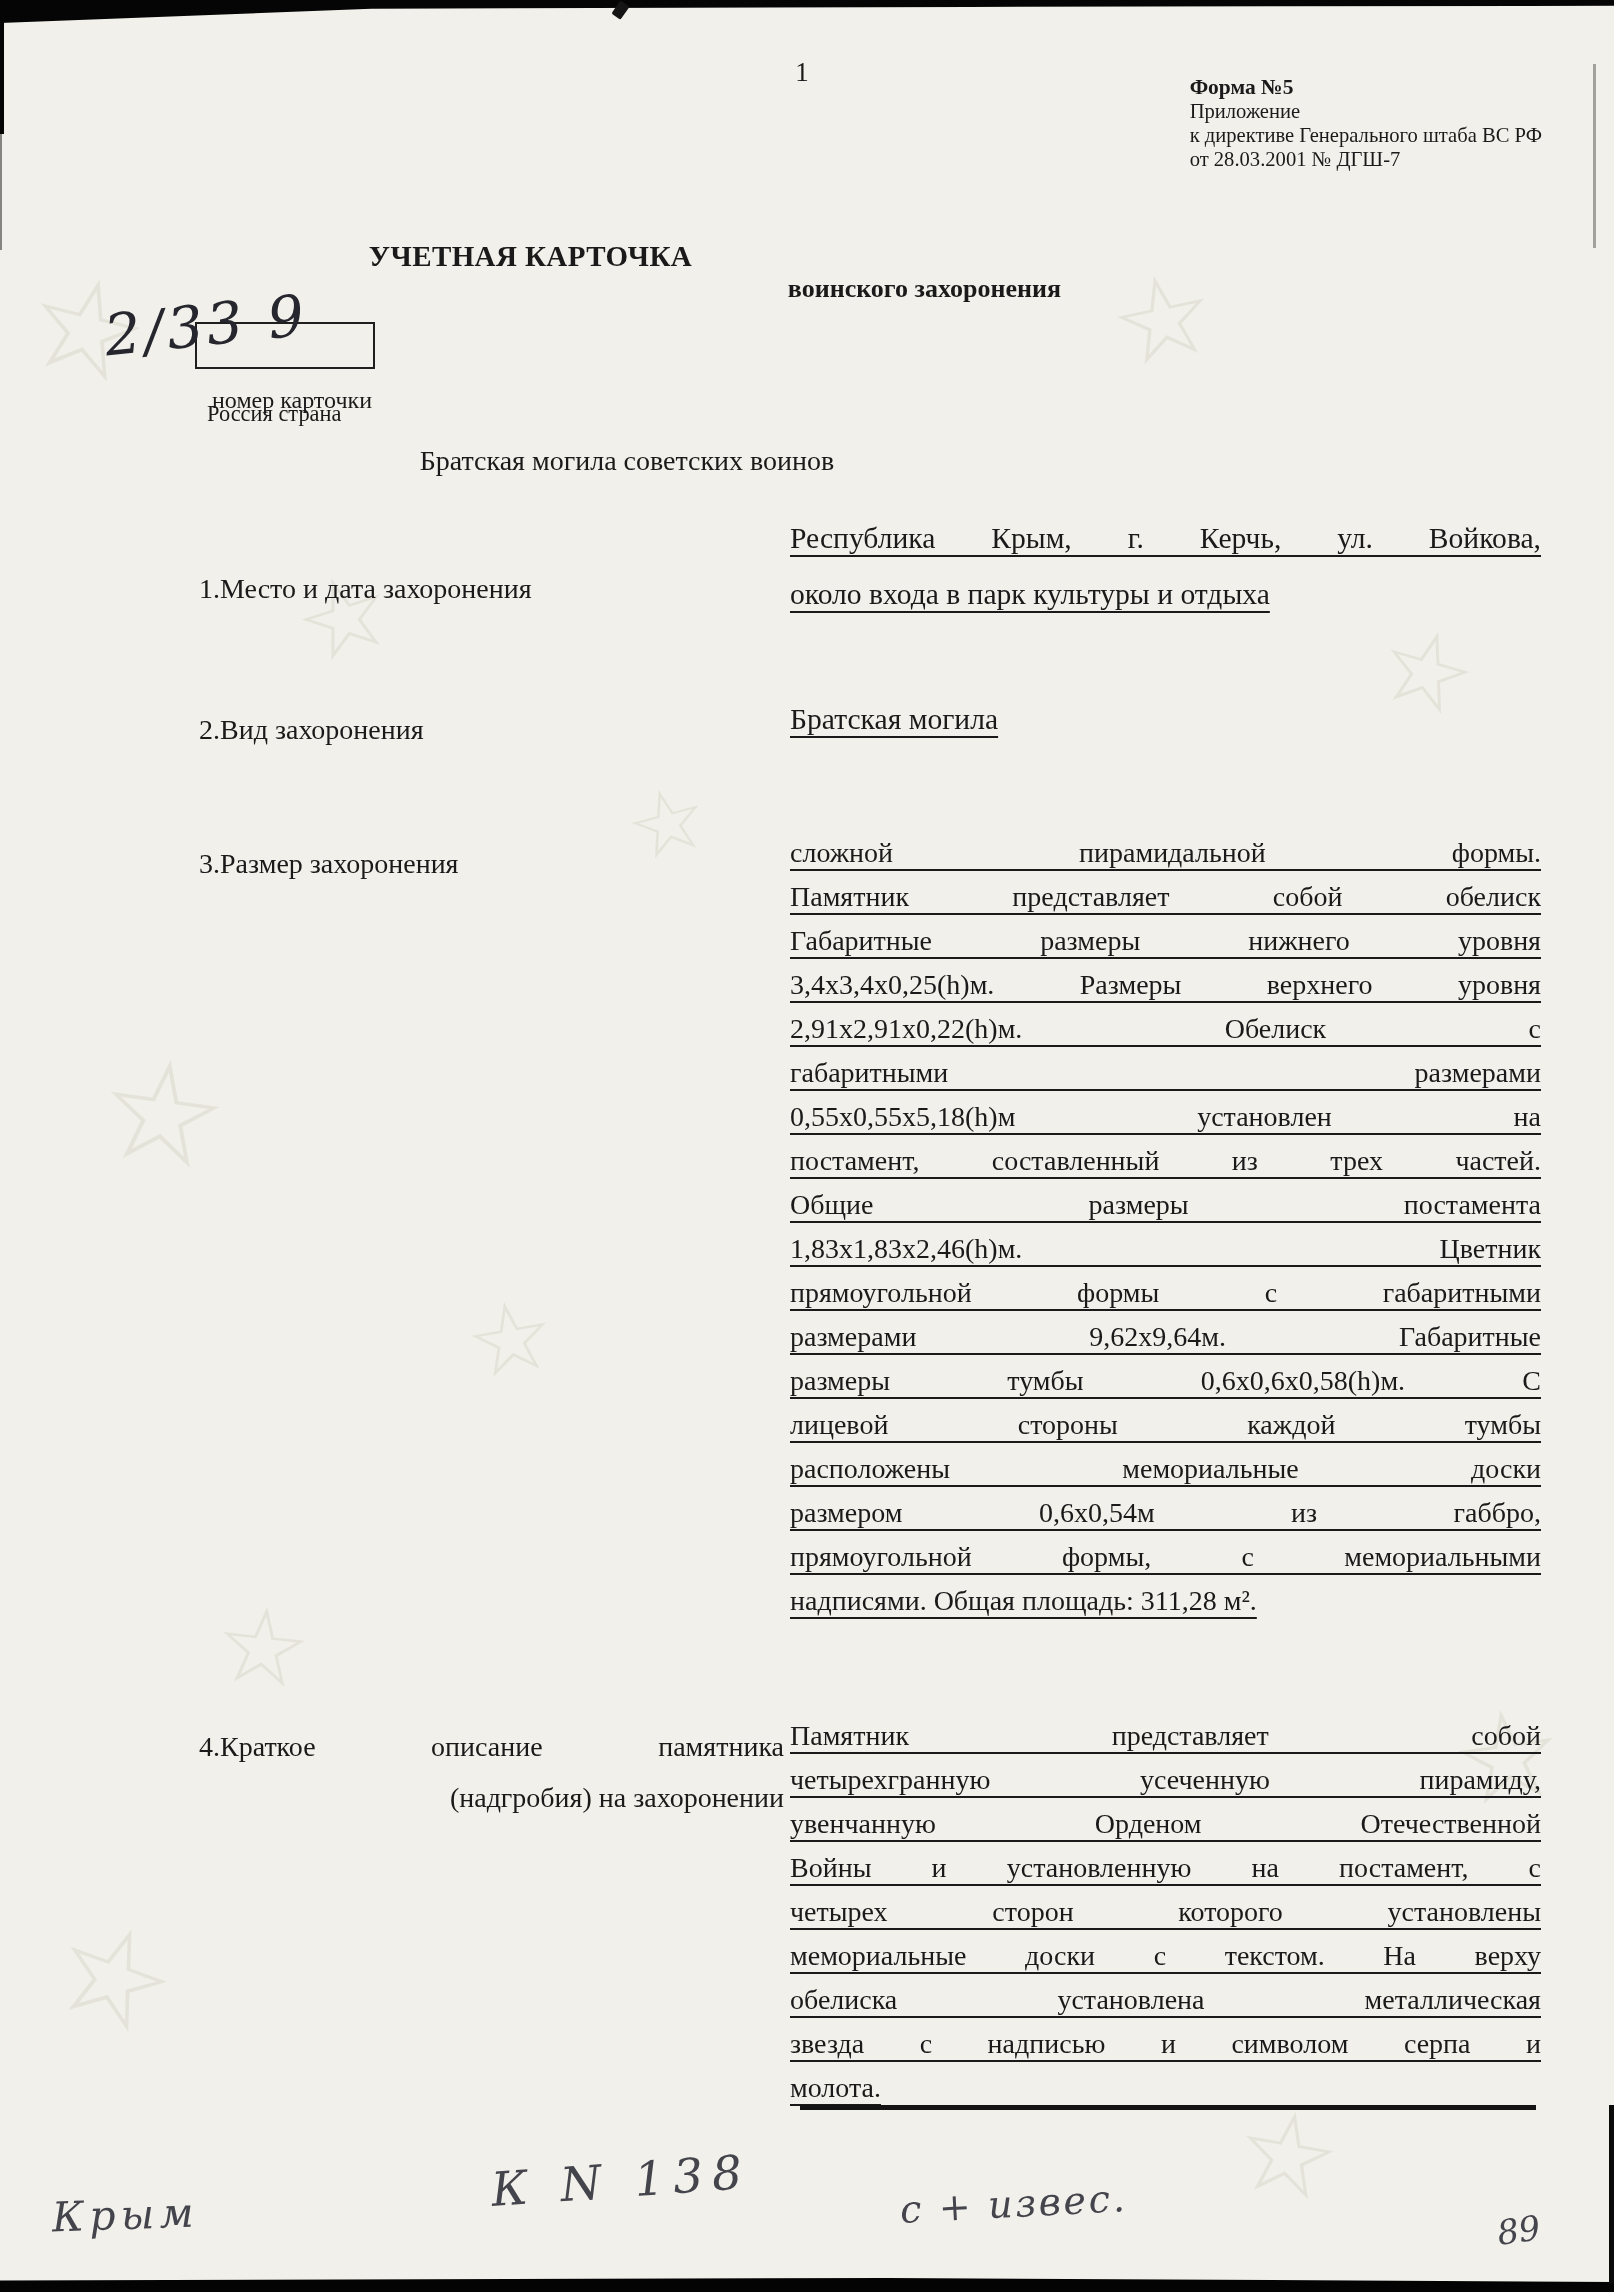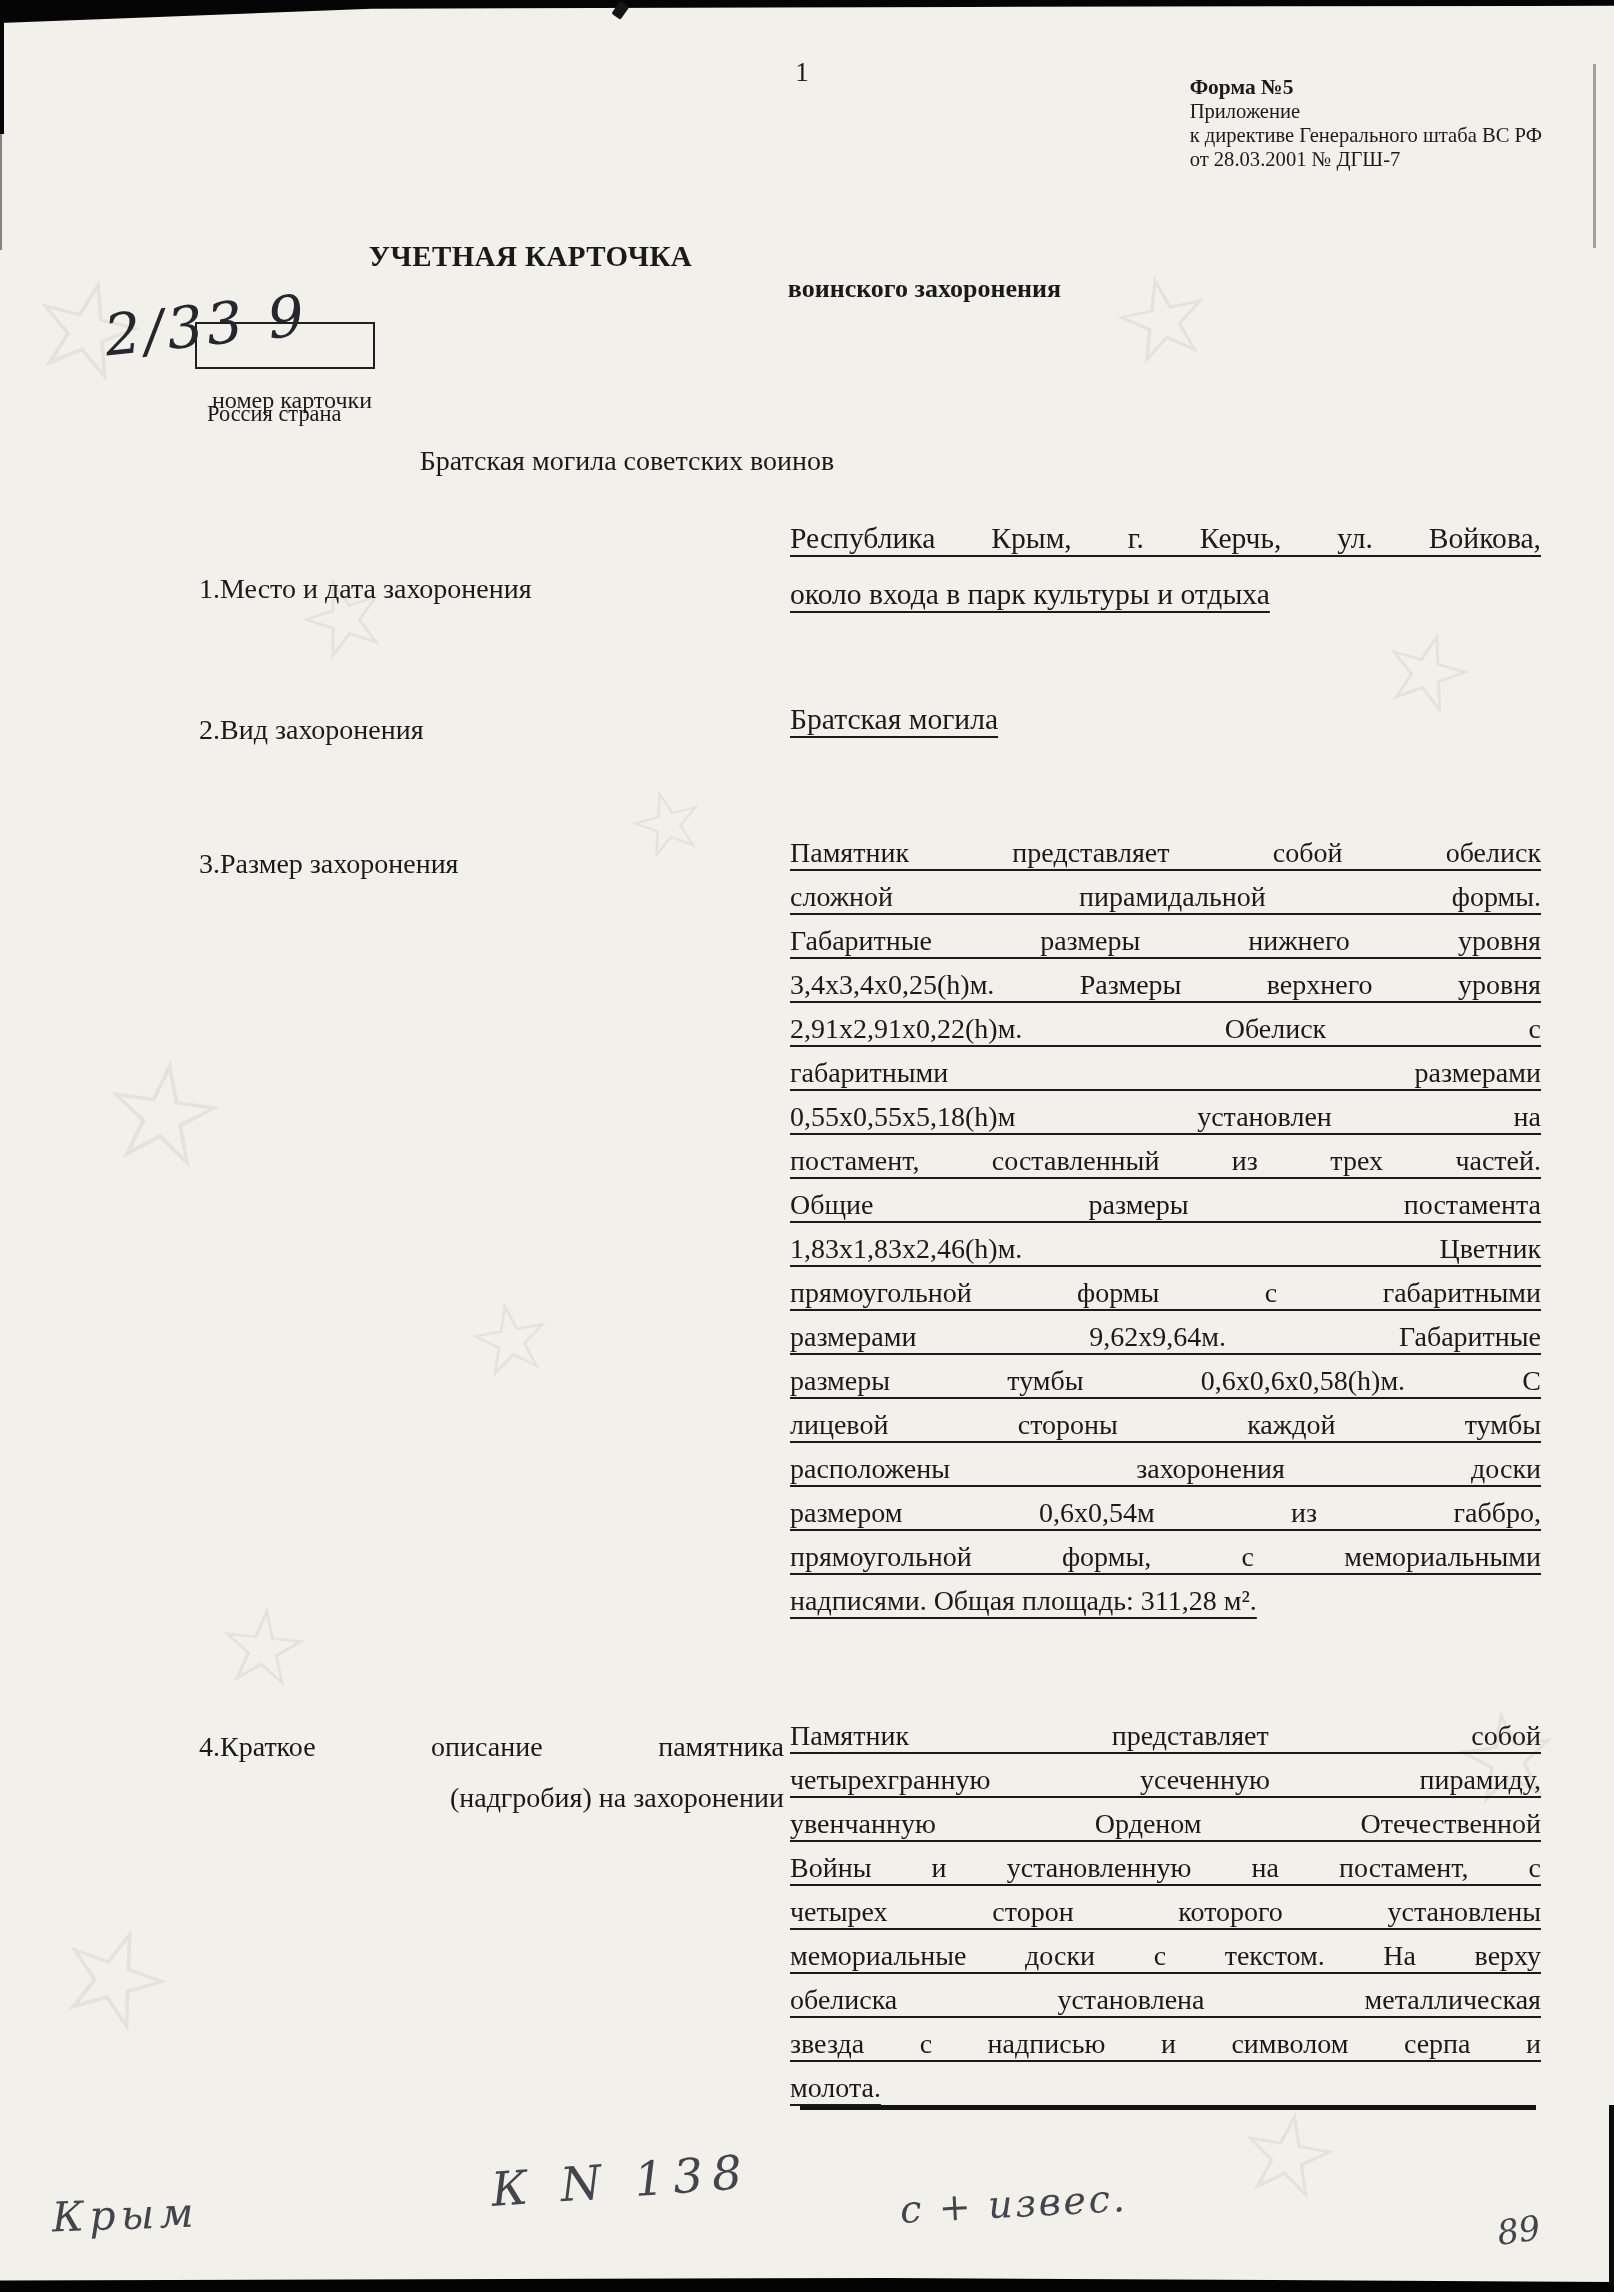--- a/index.html
+++ b/index.html
@@ -115,8 +115,8 @@
 
   <div class="label" style="top:842px;">3.Размер захоронения</div>
   <div class="vcol lh49" style="top:831px;">
+    <div class="jl">сложной пирамидальной формы.</div>
     <div class="jl">Памятник представляет собой обелиск</div>
-    <div class="jl">сложной пирамидальной формы.</div>
     <div class="jl">Габаритные размеры нижнего уровня</div>
     <div class="jl">3,4х3,4х0,25(h)м. Размеры верхнего уровня</div>
     <div class="jl">2,91х2,91х0,22(h)м. Обелиск с</div>

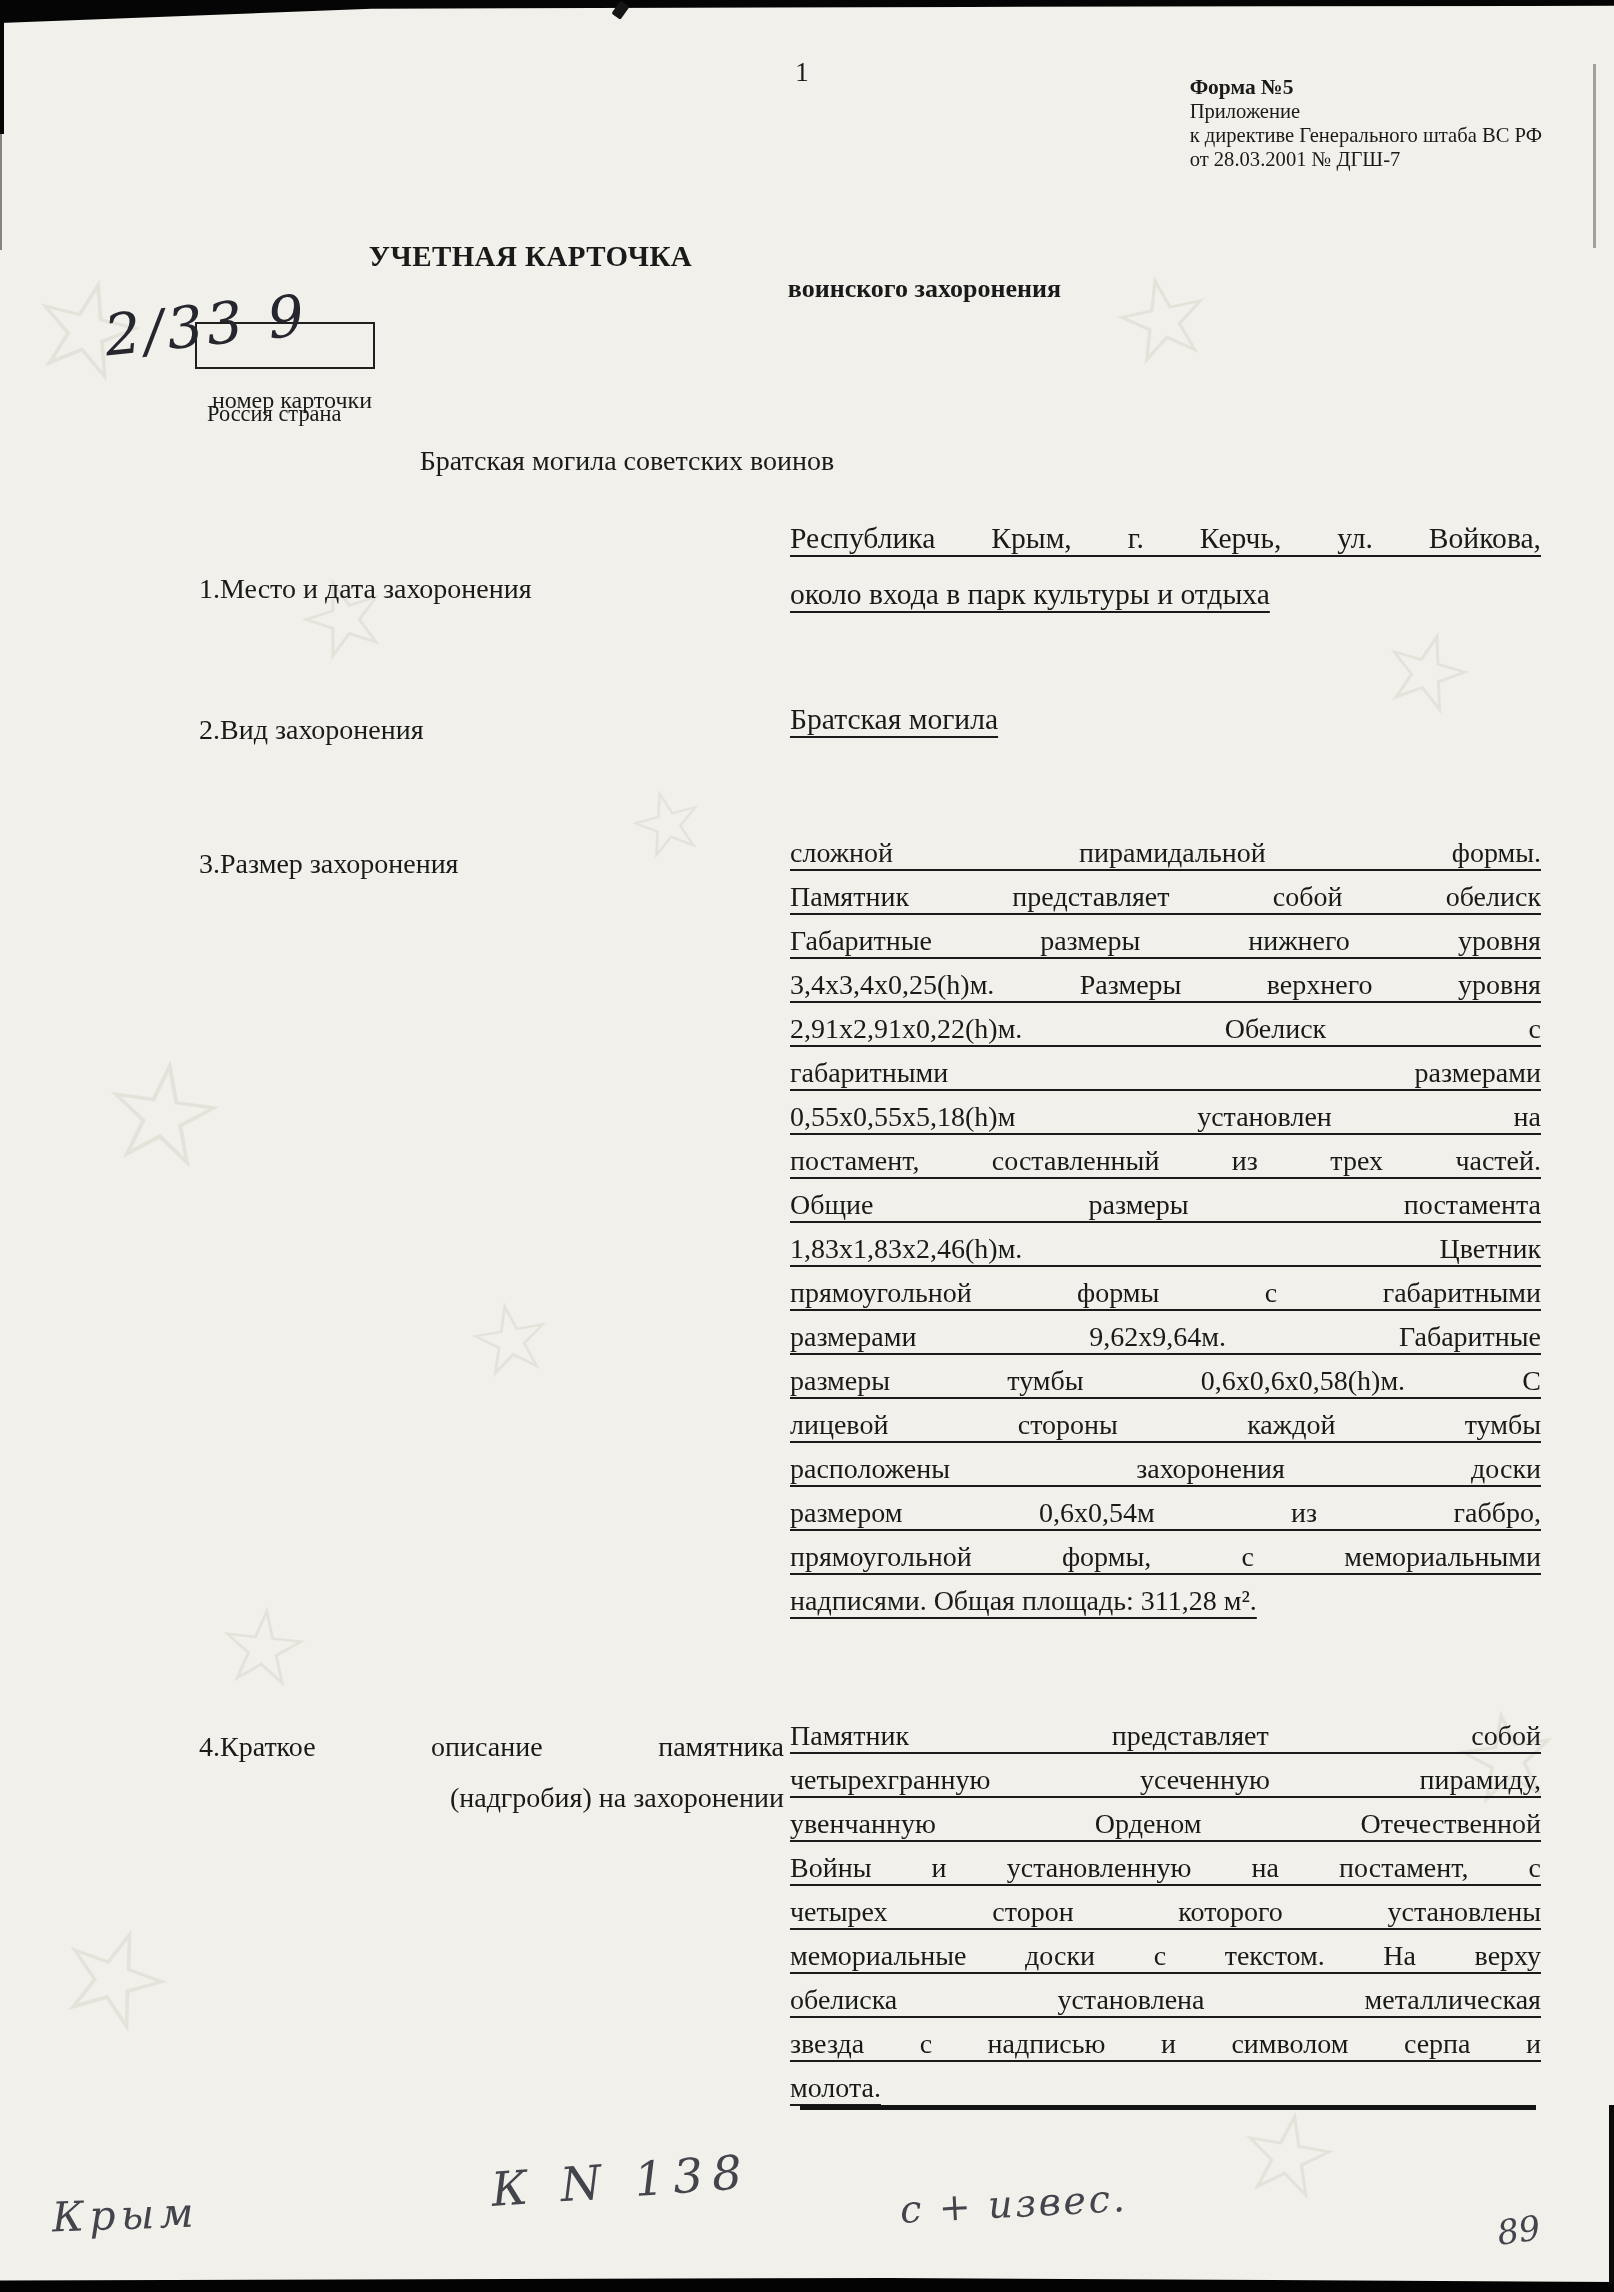--- a/index.html
+++ b/index.html
@@ -129,7 +129,7 @@
     <div class="jl">размерами 9,62х9,64м. Габаритные</div>
     <div class="jl">размеры тумбы 0,6х0,6х0,58(h)м. С</div>
     <div class="jl">лицевой стороны каждой тумбы</div>
-    <div class="jl">расположены захоронения доски</div>
+    <div class="jl">расположены мемориальные доски</div>
     <div class="jl">размером 0,6х0,54м из габбро,</div>
     <div class="jl">прямоугольной формы, с мемориальными</div>
     <div class="jl last">надписями.  Общая площадь: 311,28 м².</div>

